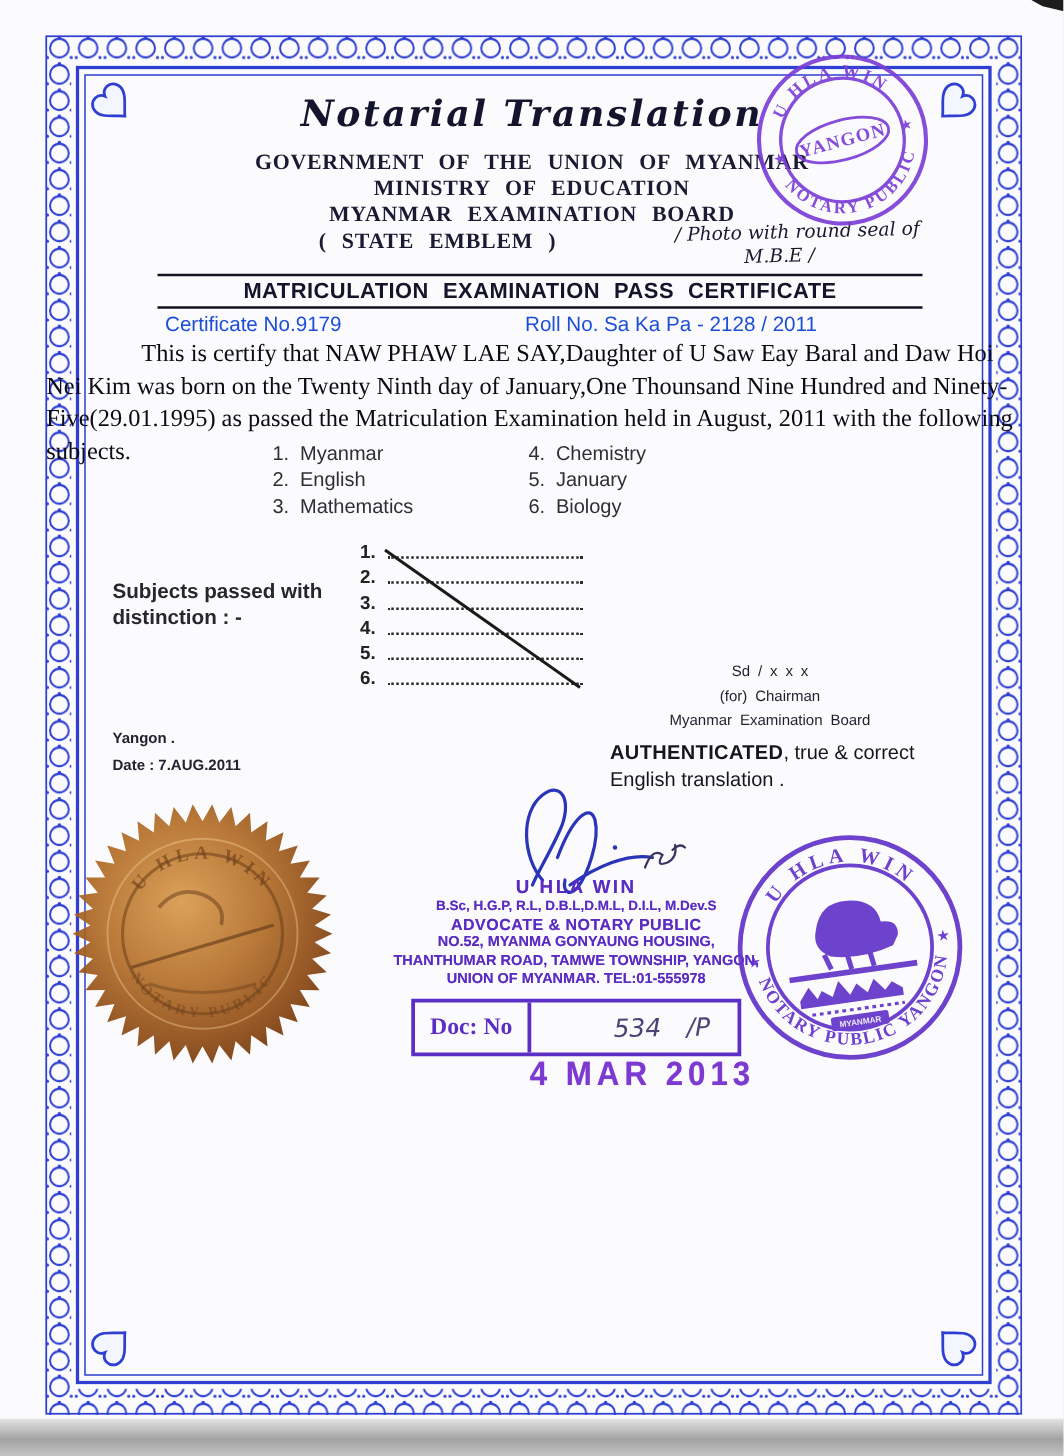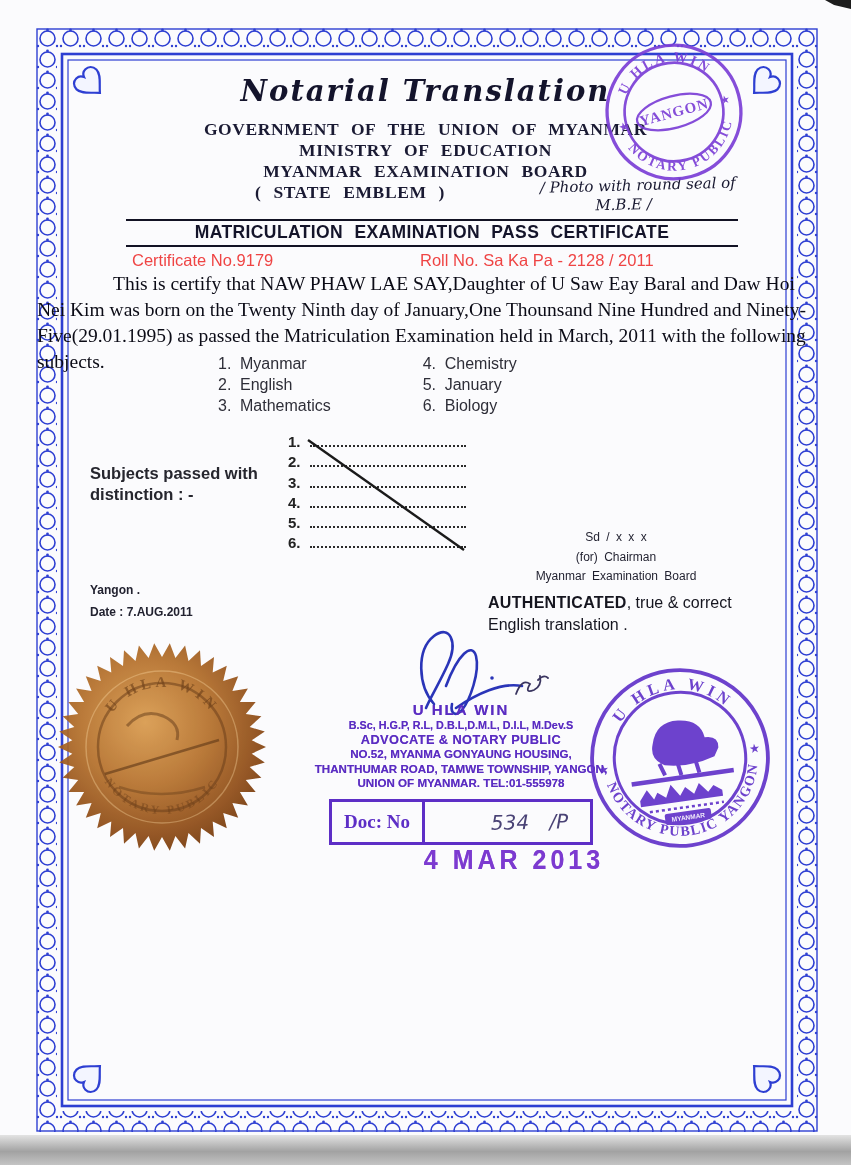--- a/index.html
+++ b/index.html
@@ -26,7 +26,7 @@
   .heading-block{top:219px;left:126px;width:612px;border-top:2.5px solid #121224;}
   .heading-title{font-family:Liberation Sans, sans-serif;font-weight:700;font-size:17.5px;letter-spacing:.4px;
                  word-spacing:6px;text-align:center;color:#14142a;padding:1px 0 2px;border-bottom:2.5px solid #121224;}
-  .cert-row{position:relative;height:24px;font-size:16.5px;color:#ef4444;}
+  .cert-row{position:relative;height:24px;font-size:16.5px;color:#1d4ed8;}
   .cert-no{position:absolute;left:6px;top:4px;}
   .roll-no{position:absolute;left:294px;top:4px;}
 

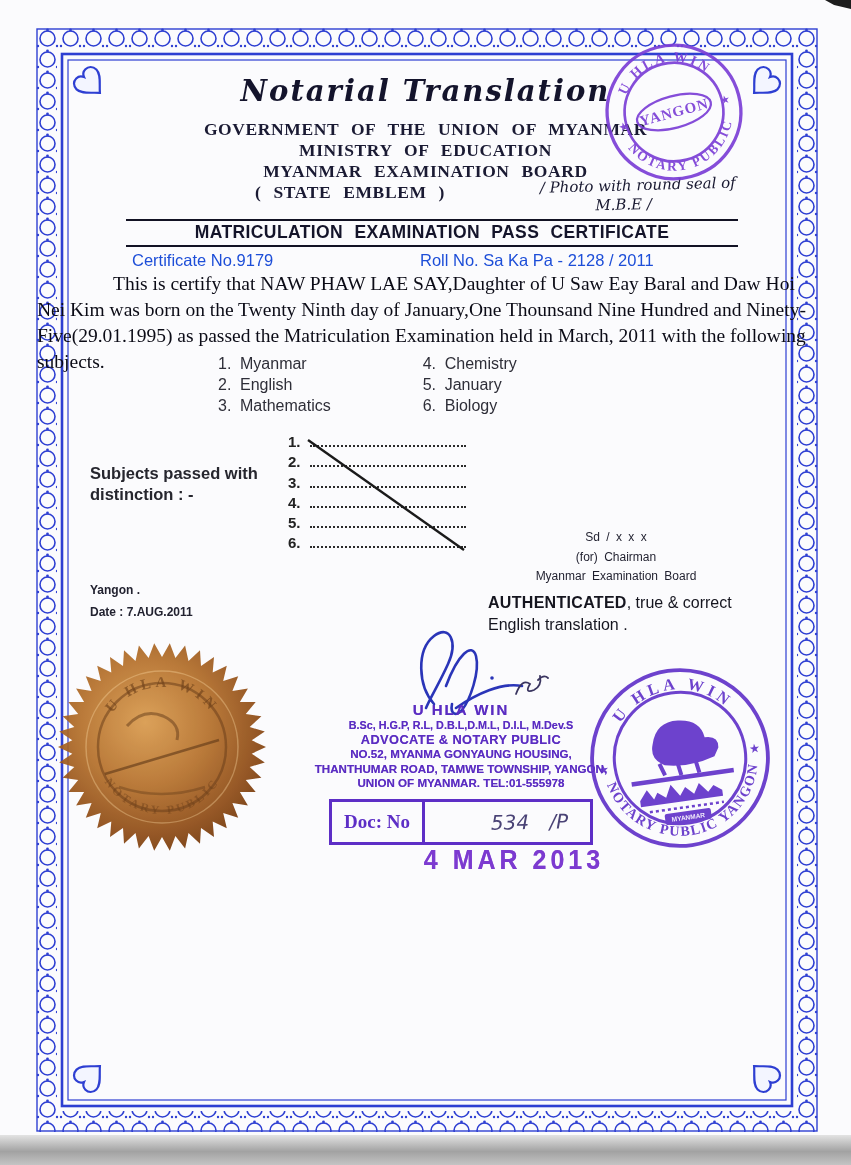--- a/index.html
+++ b/index.html
@@ -117,7 +117,7 @@
     </div>
   </div>
 
-  <div class="abs paragraph">This is certify that NAW PHAW LAE SAY,Daughter of U Saw Eay Baral and Daw Hoi Nei Kim was born on the Twenty Ninth day of January,One Thounsand Nine Hundred and Ninety-Five(29.01.1995) as passed the Matriculation Examination held in March, 2011 with the following subjects.</div>
+  <div class="abs paragraph">This is certify that NAW PHAW LAE SAY,Daughter of U Saw Eay Baral and Daw Hoi Nei Kim was born on the Twenty Ninth day of January,One Thounsand Nine Hundred and Ninety-Five(29.01.1995) as passed the Matriculation Examination held in August, 2011 with the following subjects.</div>
 
   <div class="abs subjects">
     <div class="subj-cols">

